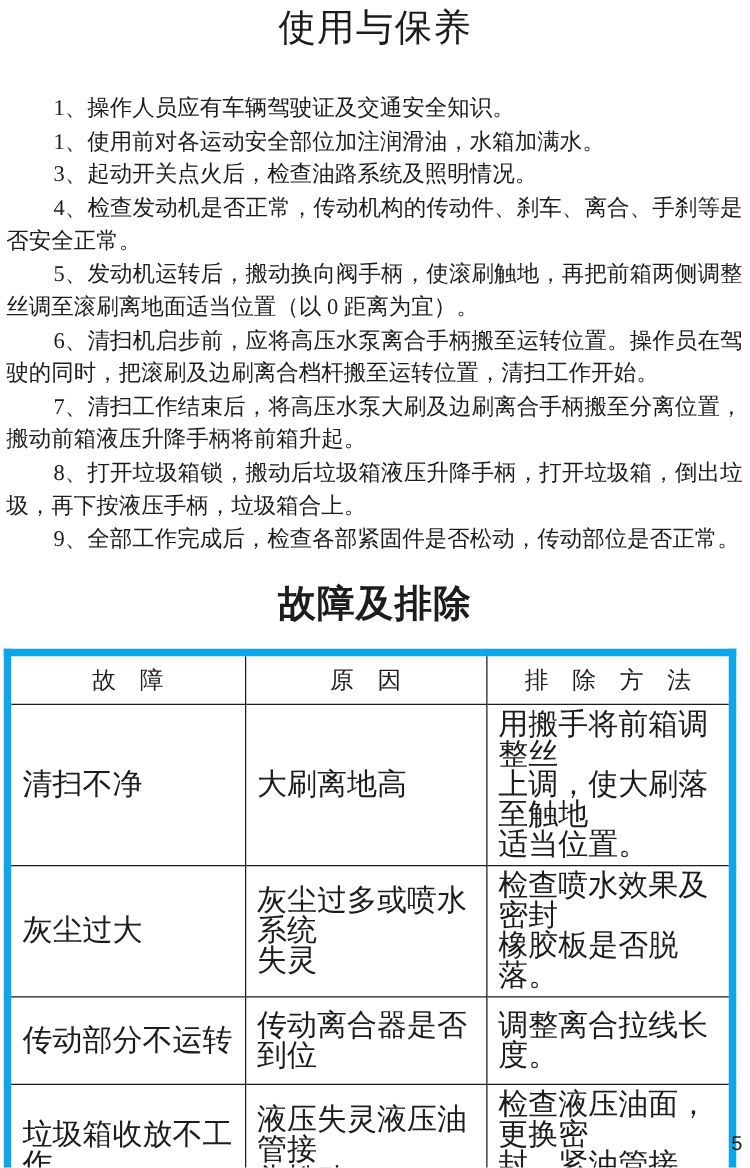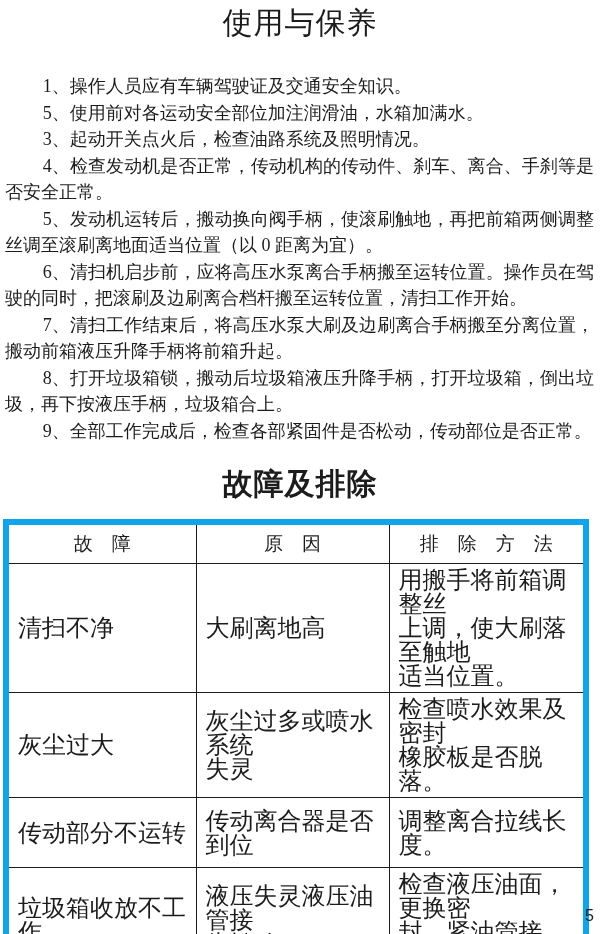--- a/index.html
+++ b/index.html
@@ -95,7 +95,7 @@
 
   <div class="body-text">
     <p>1、操作人员应有车辆驾驶证及交通安全知识。</p>
-    <p>5、使用前对各运动安全部位加注润滑油，水箱加满水。</p>
+    <p>1、使用前对各运动安全部位加注润滑油，水箱加满水。</p>
     <p>3、起动开关点火后，检查油路系统及照明情况。</p>
     <p>4、检查发动机是否正常，传动机构的传动件、刹车、离合、手刹等是否安全正常。</p>
     <p>5、发动机运转后，搬动换向阀手柄，使滚刷触地，再把前箱两侧调整丝调至滚刷离地面适当位置（以 0 距离为宜）。</p>

